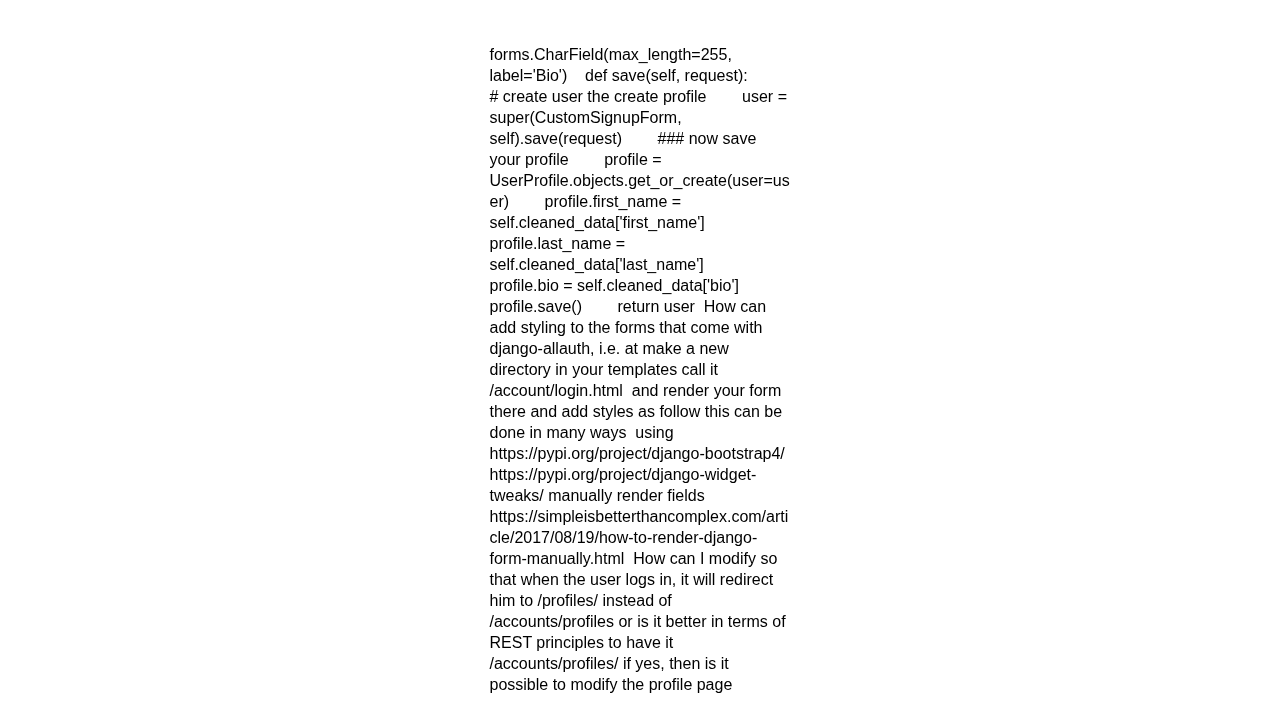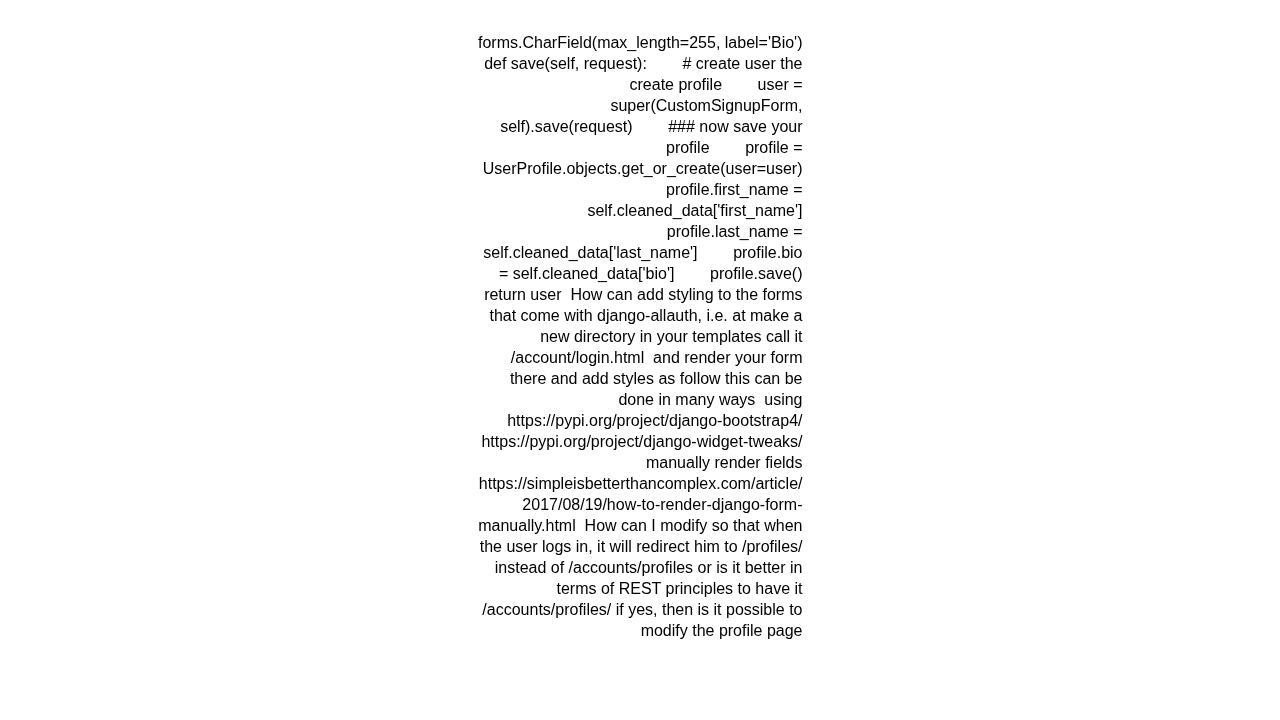--- a/index.html
+++ b/index.html
@@ -42,11 +42,11 @@
 
   #body-text {
     display: block;
-    margin: 4px;
+    margin: 16px;
     padding: 0;
     font: inherit;
     color: inherit;
-    text-align: right;
+    text-align: left;
     white-space: pre-wrap;
     word-wrap: break-word;
     overflow-wrap: break-word;

